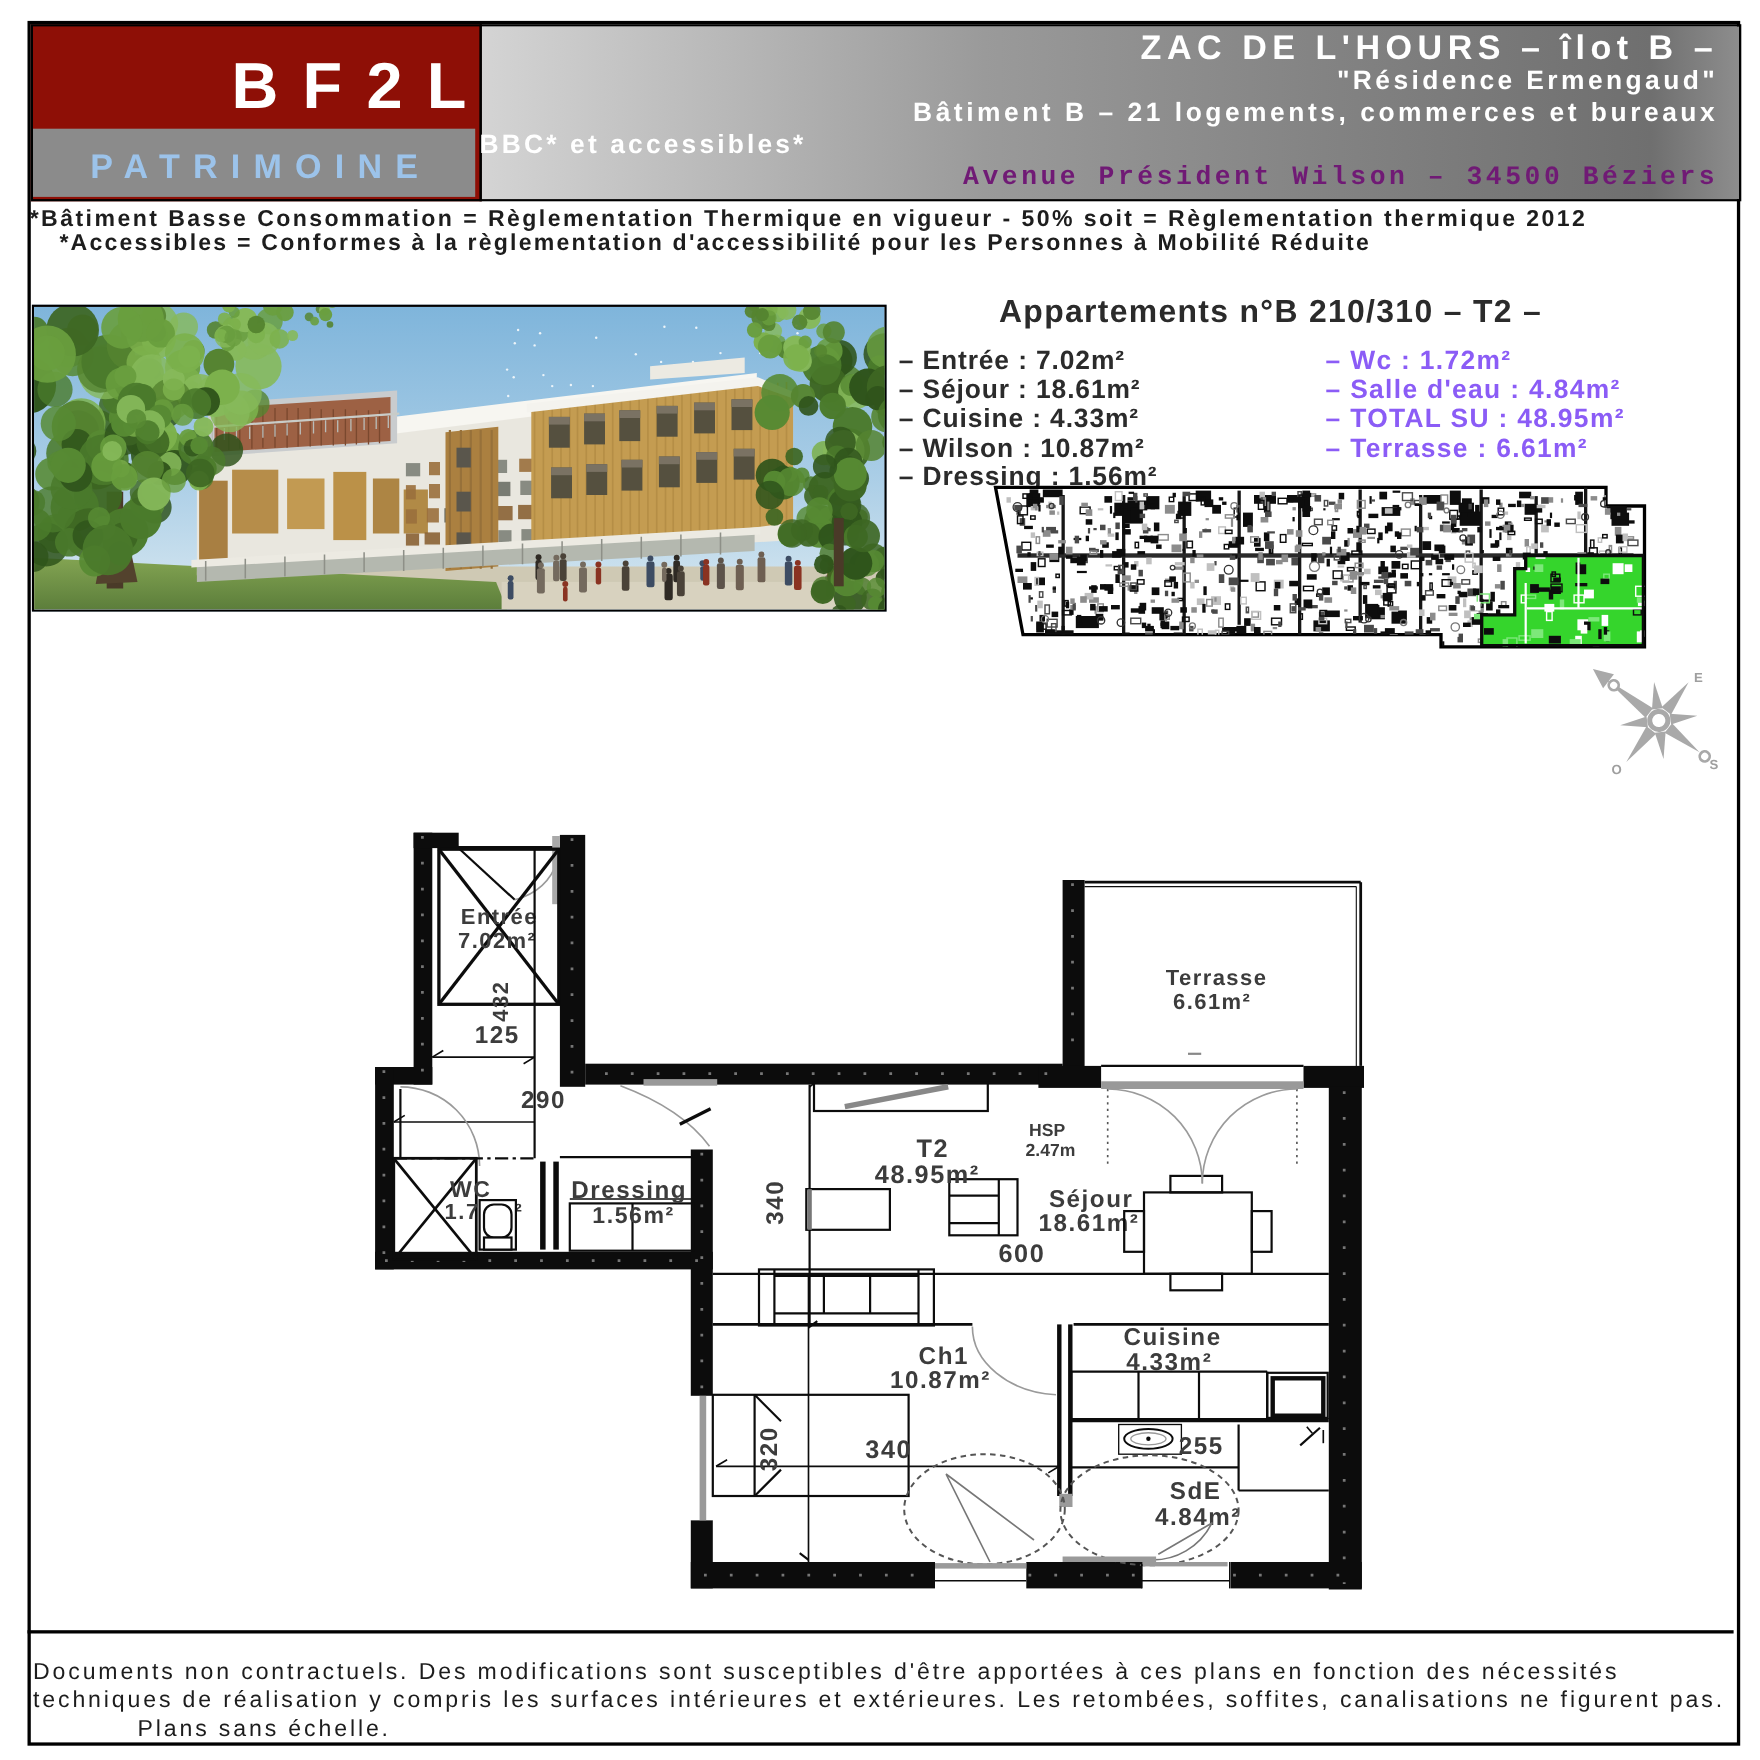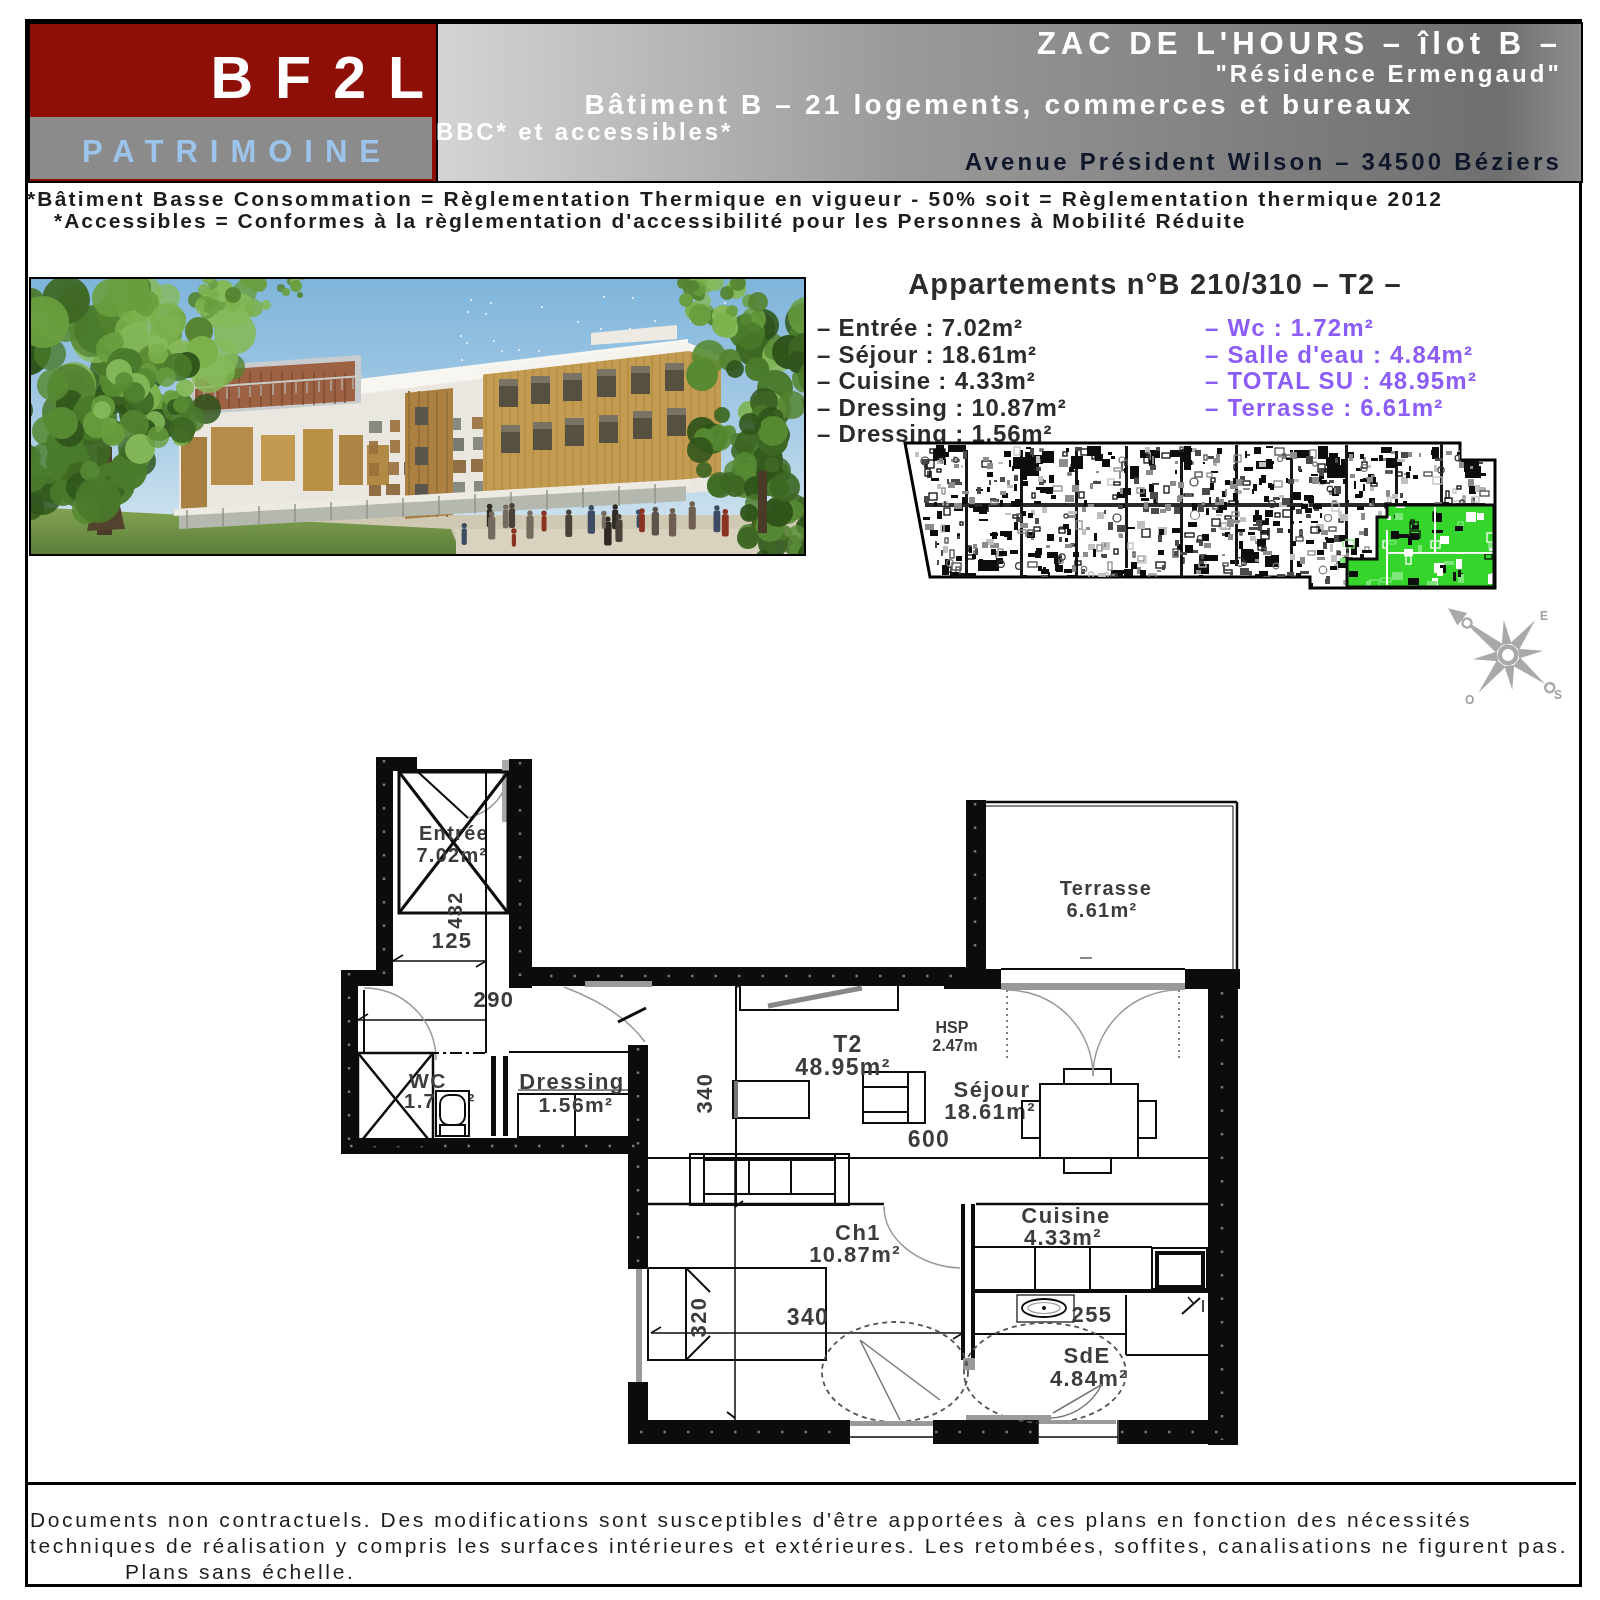--- a/index.html
+++ b/index.html
@@ -27,7 +27,7 @@
 
 <div class="abs" style="left:436px;top:60px;width:1126px;text-align:right;color:#fff;font-weight:bold;font-size:24px;letter-spacing:3.1px;"><span class="m">"Résidence Ermengaud"</span></div>
 
-<div class="abs" style="left:436px;top:89px;width:1126px;text-align:center;color:#fff;font-weight:bold;font-size:28px;letter-spacing:3.2px;"><span class="m">Bâtiment B – 21 logements, commerces et bureaux</span></div>
+<div class="abs" style="left:436px;top:89px;width:1126px;text-align:right;color:#fff;font-weight:bold;font-size:24px;letter-spacing:3.2px;"><span class="m">Bâtiment B – 21 logements, commerces et bureaux</span></div>
 
 <div class="abs" style="left:436px;top:118px;width:1126px;text-align:left;color:#fff;font-weight:bold;font-size:24px;letter-spacing:2.85px;"><span class="m">BBC* et accessibles*</span></div>
 

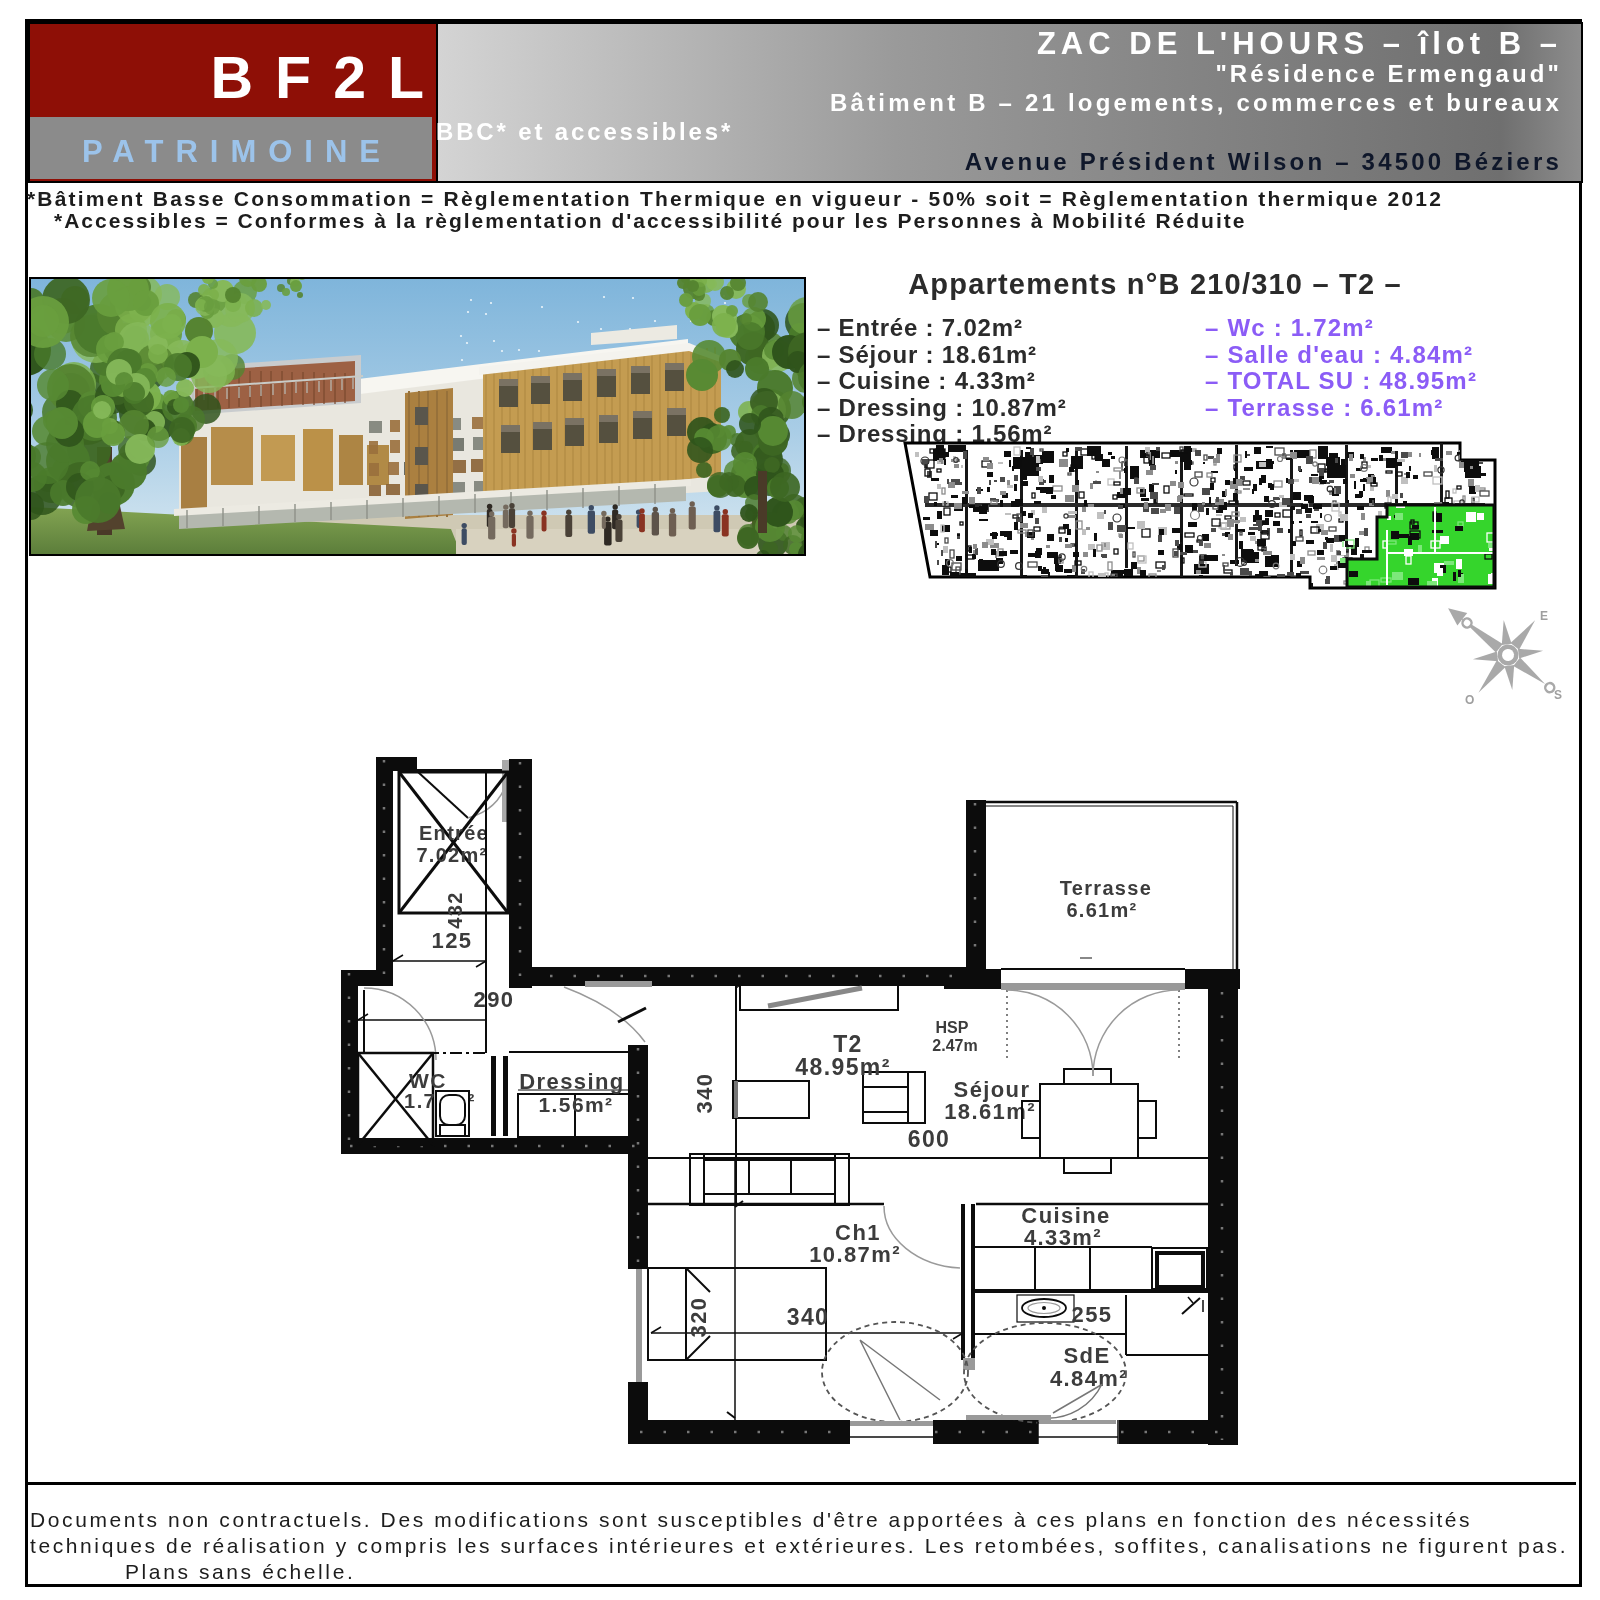--- a/index.html
+++ b/index.html
@@ -31,7 +31,7 @@
 
 <div class="abs" style="left:436px;top:118px;width:1126px;text-align:left;color:#fff;font-weight:bold;font-size:24px;letter-spacing:2.85px;"><span class="m">BBC* et accessibles*</span></div>
 
-<div class="abs" style="left:436px;top:148px;width:1126px;text-align:right;color:#0f172a;font-weight:bold;font-size:24px;letter-spacing:3.2px;"><span class="m">Avenue Président Wilson – 34500 Béziers</span></div>
+<div class="abs" style="left:436px;top:148px;width:1126px;text-align:right;color:#701a75;font-weight:bold;font-size:24px;letter-spacing:3.2px;font-family:Liberation Mono, monospace;"><span class="m">Avenue Président Wilson – 34500 Béziers</span></div>
 
 <div class="abs" style="left:27px;top:187px;width:1560px;color:#1d1d1d;font-weight:bold;font-size:21px;letter-spacing:2.2px;"><span class="m">*Bâtiment Basse Consommation = Règlementation Thermique en vigueur - 50% soit = Règlementation thermique 2012</span></div>
 

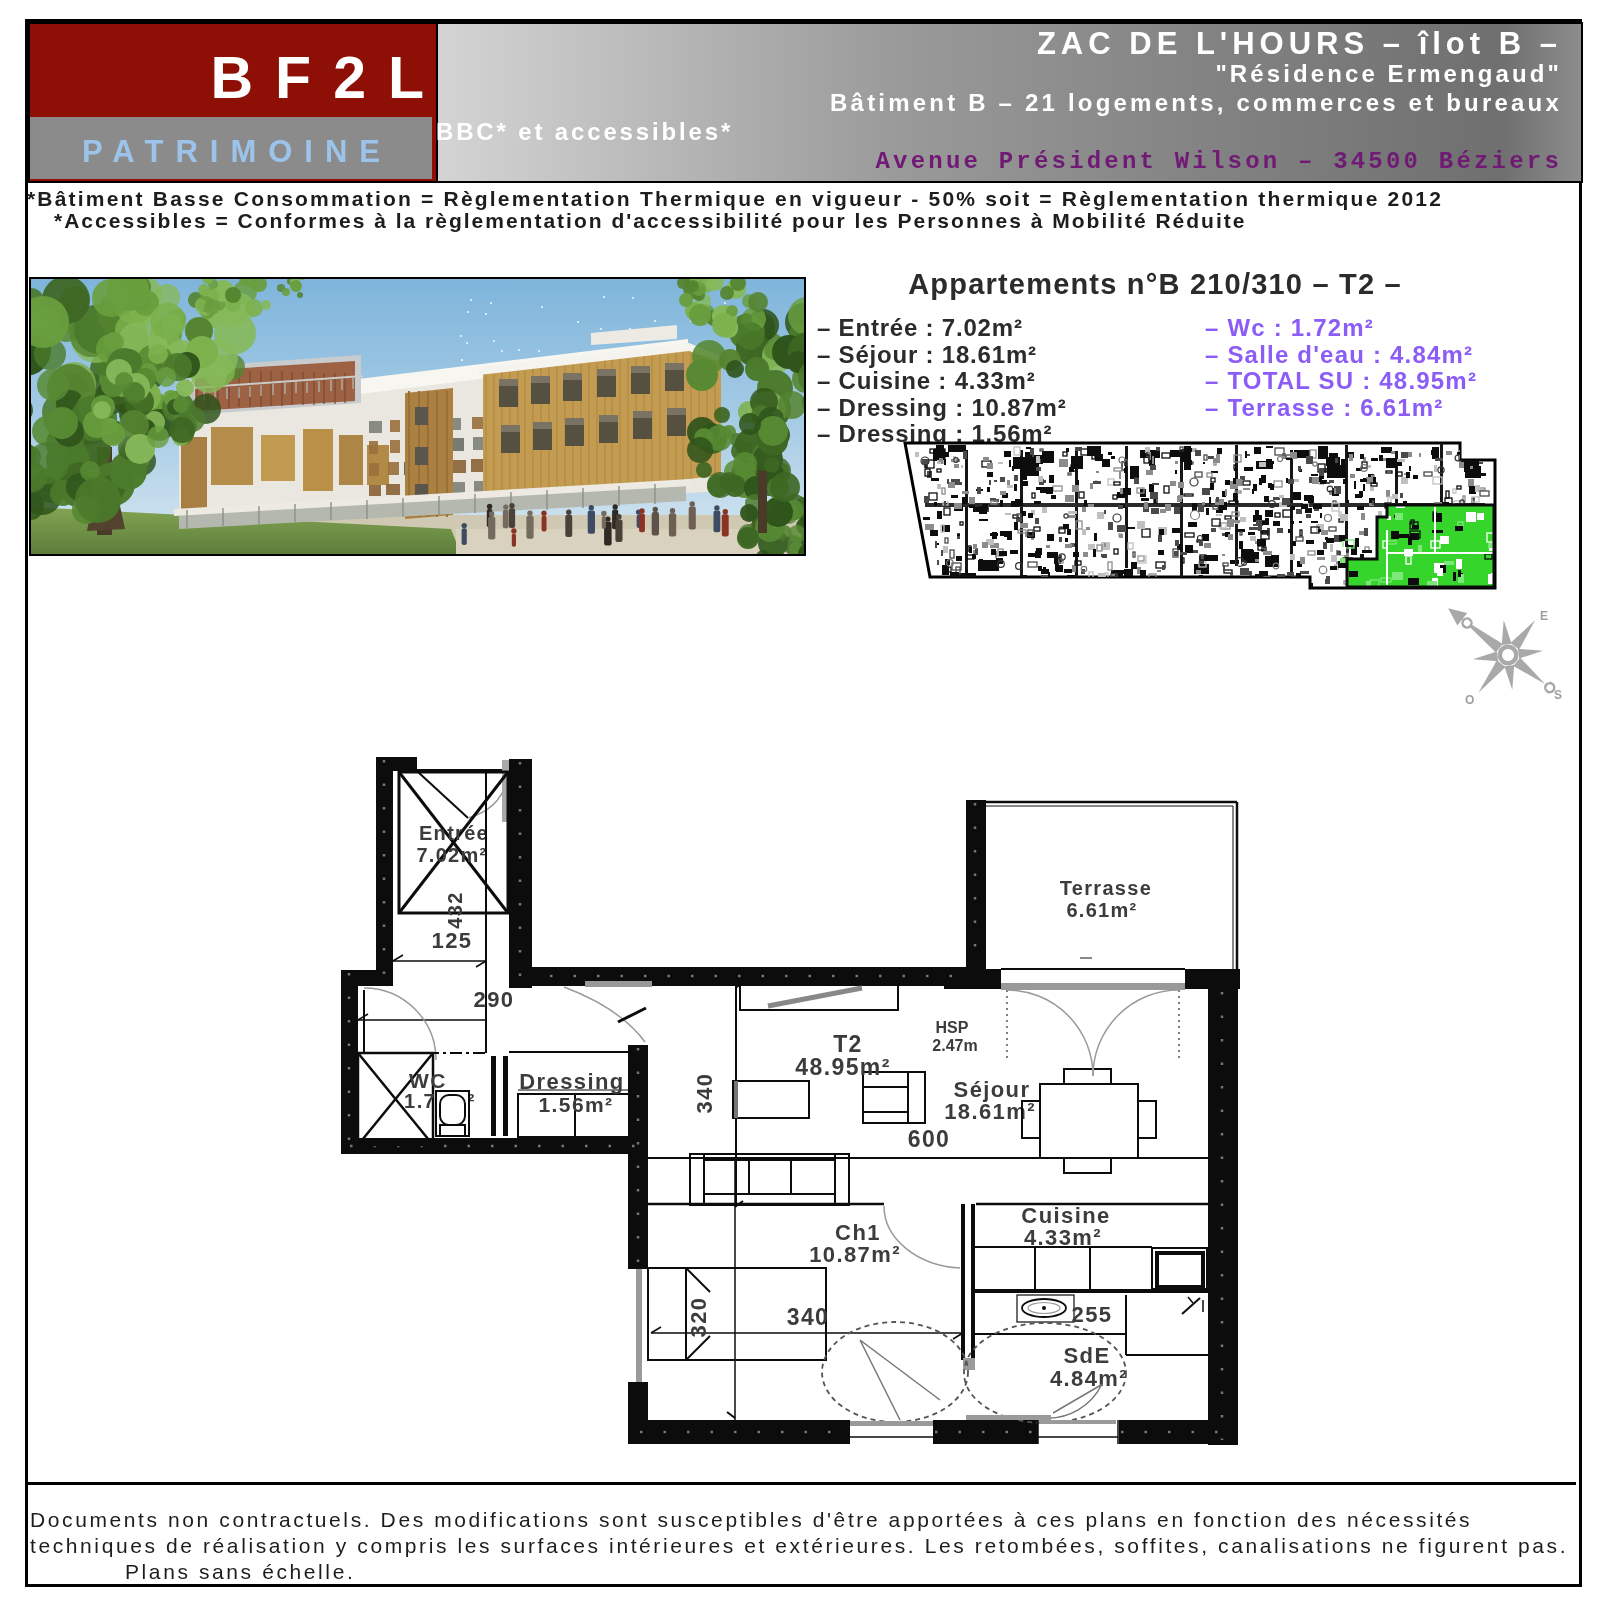--- a/index.html
+++ b/index.html
@@ -671,7 +671,7 @@
 <span class="m">– Entrée : 7.02m²</span><br>
 – Séjour : 18.61m²<br>
 – Cuisine : 4.33m²<br>
-<span class="m">– Dressing : 10.87m²</span><br>
+<span class="m">– Wilson : 10.87m²</span><br>
 – Dressing : 1.56m²
 </div>
 

